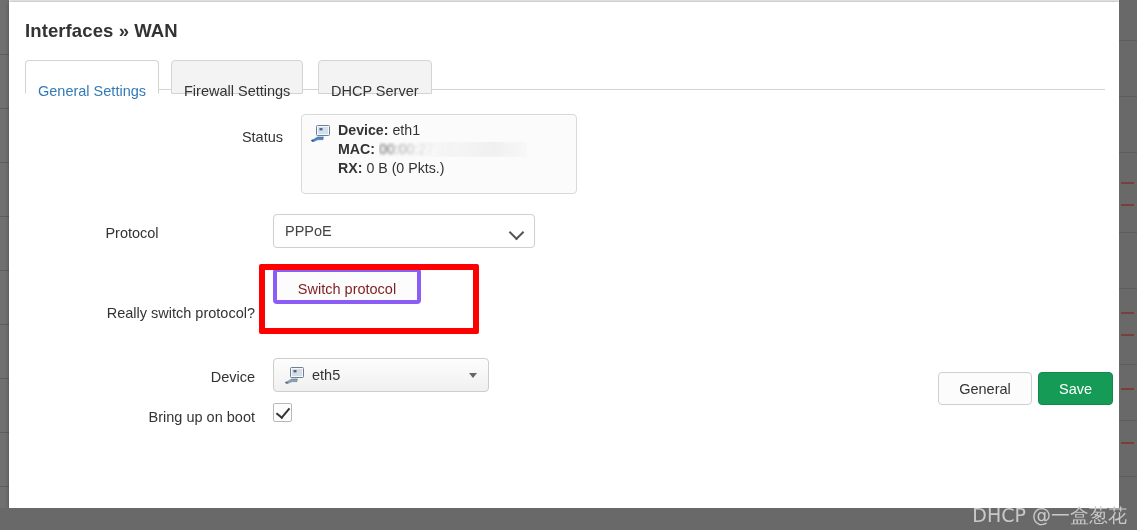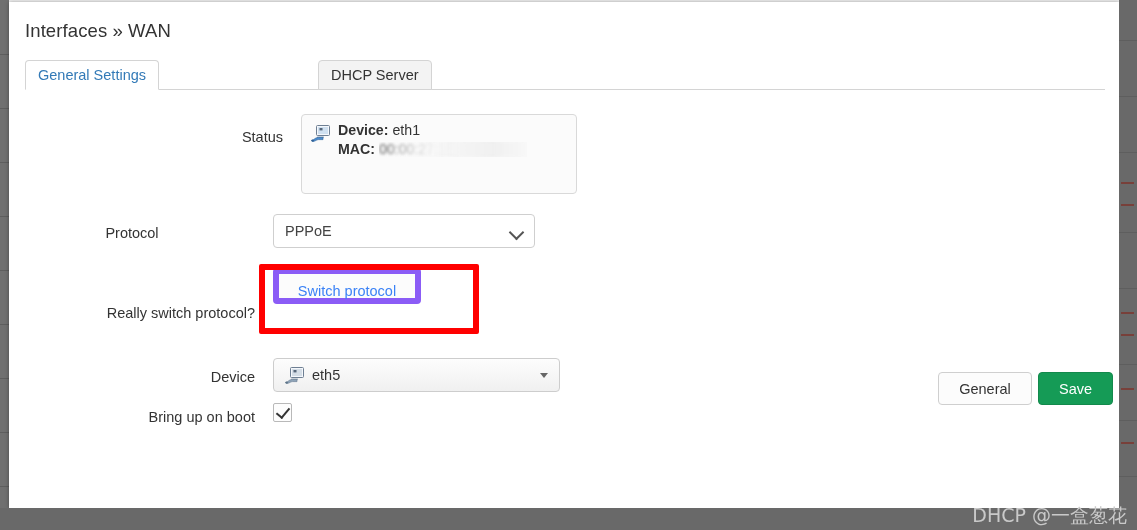--- a/index.html
+++ b/index.html
@@ -93,7 +93,7 @@
     left: 16px;
     top: 18px;
     font-size: 18.5px;
-    font-weight: normal;
+    font-weight: bold;
     color: #333333;
     letter-spacing: .1px;
     white-space: nowrap;

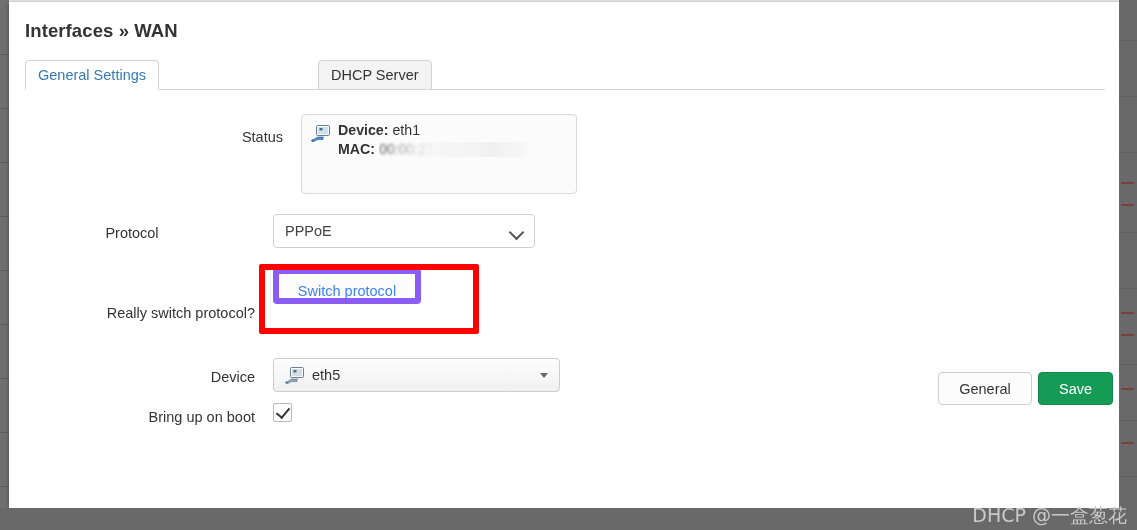--- a/index.html
+++ b/index.html
@@ -121,7 +121,7 @@
     color: #333333;
     font-size: 14.5px;
     line-height: 28px;
-    padding: 0 12px;
+    padding: 16px 12px;
     white-space: nowrap;
     cursor: pointer;
     text-align: right;

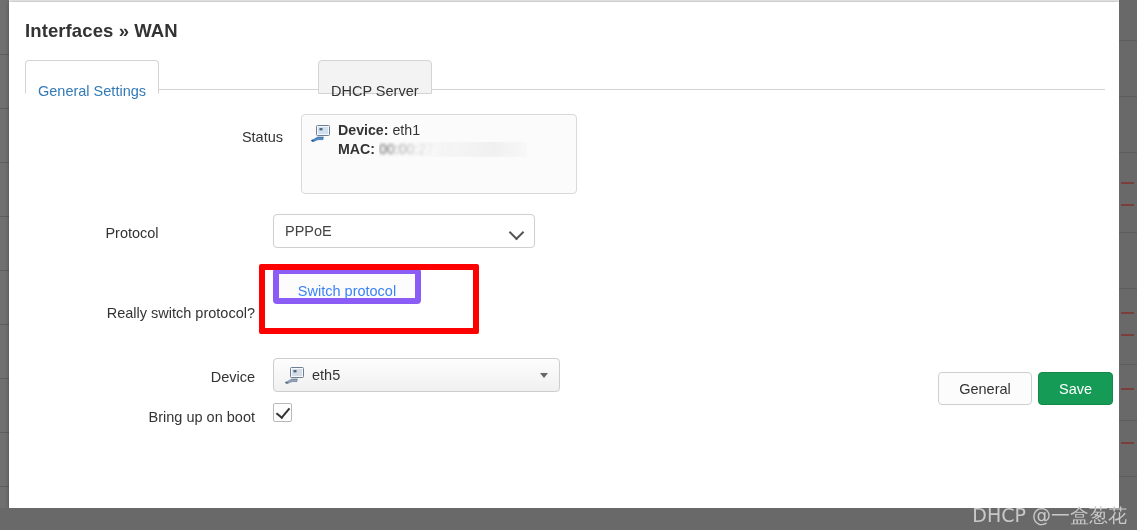--- a/index.html
+++ b/index.html
@@ -413,6 +413,7 @@
 
     <div class="tabbar">
       <div class="tab t0 active">General Settings</div>
+      <div class="tab t1">Firewall Settings</div>
       <div class="tab t2">DHCP Server</div>
     </div>
 

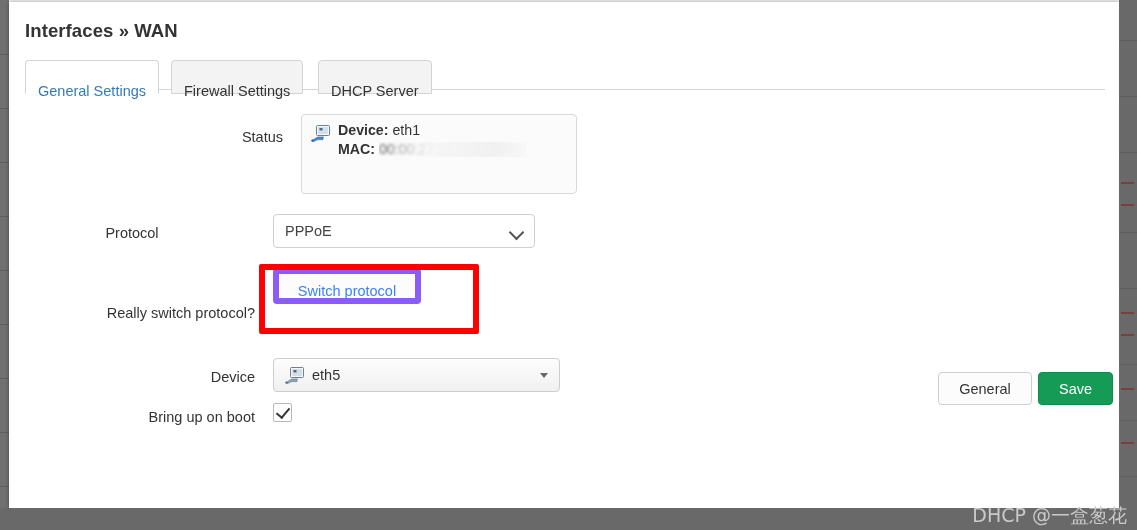--- a/index.html
+++ b/index.html
@@ -443,6 +443,10 @@
                   <span class="wash"></span>
                 </span>
               </div>
+              <div>
+                <b>RX:</b>
+                <span>0 B (0 Pkts.)</span>
+              </div>
             </div>
           </div>
         </div>

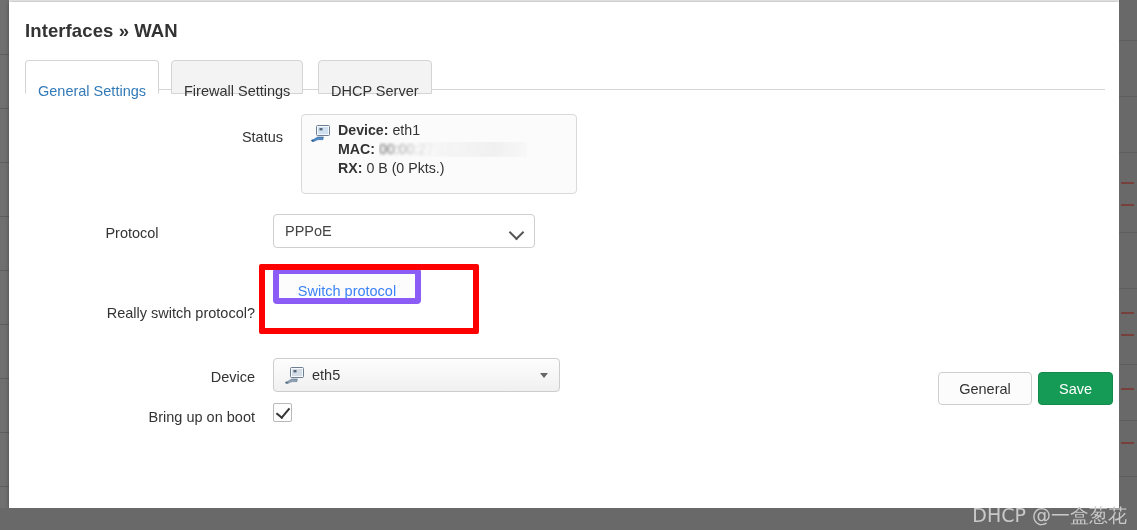--- a/index.html
+++ b/index.html
@@ -260,9 +260,9 @@
     height: 36px;
     box-sizing: border-box;
     background: #fcfcfc;
-    border: 6px solid #8b5cf6;
+    border: 4px solid #8b5cf6;
     border-radius: 4px;
-    color: #3b82f6;
+    color: #7f1d1d;
     font-size: 14.5px;
     font-family: "Liberation Sans", sans-serif;
     line-height: 34px;

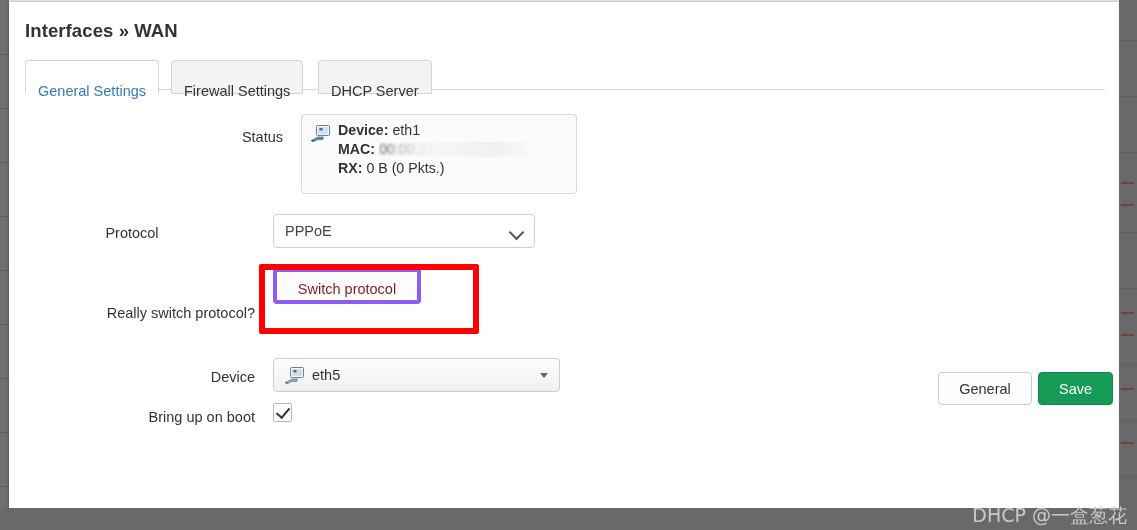--- a/index.html
+++ b/index.html
@@ -288,7 +288,7 @@
   .row-device .row-label { top: 11px; }
   .select-grey {
     position: relative;
-    width: 287px;
+    width: 216px;
     height: 34px;
     box-sizing: border-box;
     background: linear-gradient(180deg, #fdfdfd 0%, #f0f0f0 100%);

